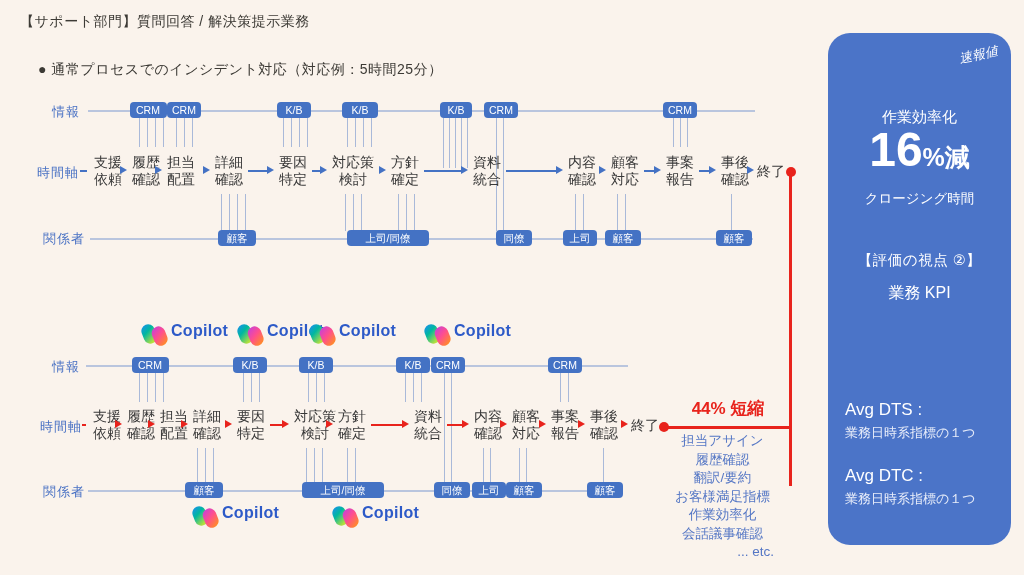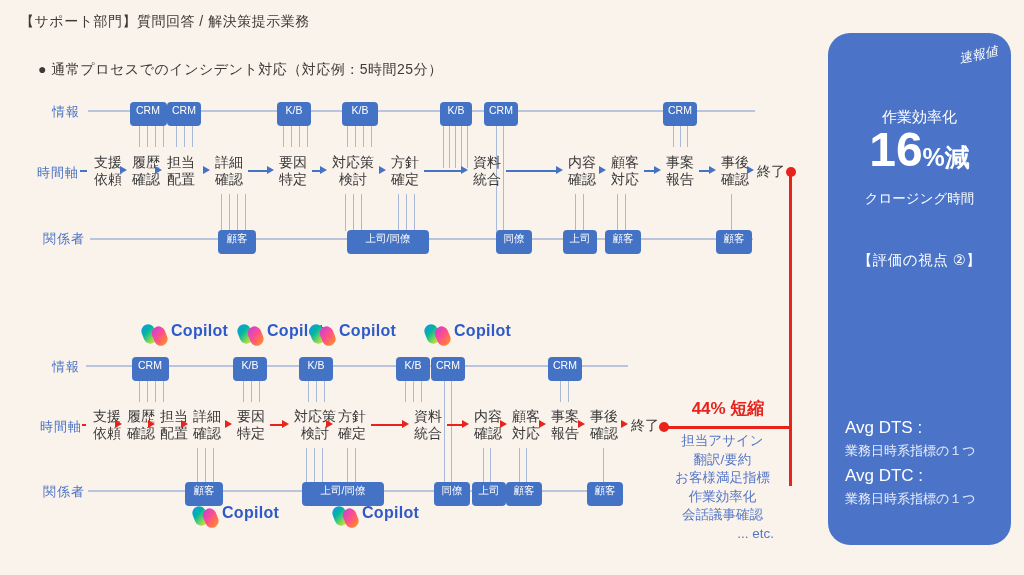--- a/index.html
+++ b/index.html
@@ -15,7 +15,7 @@
   .rowlabel{font-size:13px;color:#4a72c4;letter-spacing:1px;}
   .rowline{height:1.5px;background:#b9c5de;}
   .badge{
-    height:24px;line-height:16px;font-size:10.5px;border-radius:4px;background:#4472c4;
+    height:16px;line-height:16px;font-size:10.5px;border-radius:4px;background:#4472c4;
     color:#fff;text-align:center;white-space:nowrap;overflow:hidden;
   }
   .step{font-size:14px;color:#383838;text-align:center;line-height:17px;white-space:nowrap;}

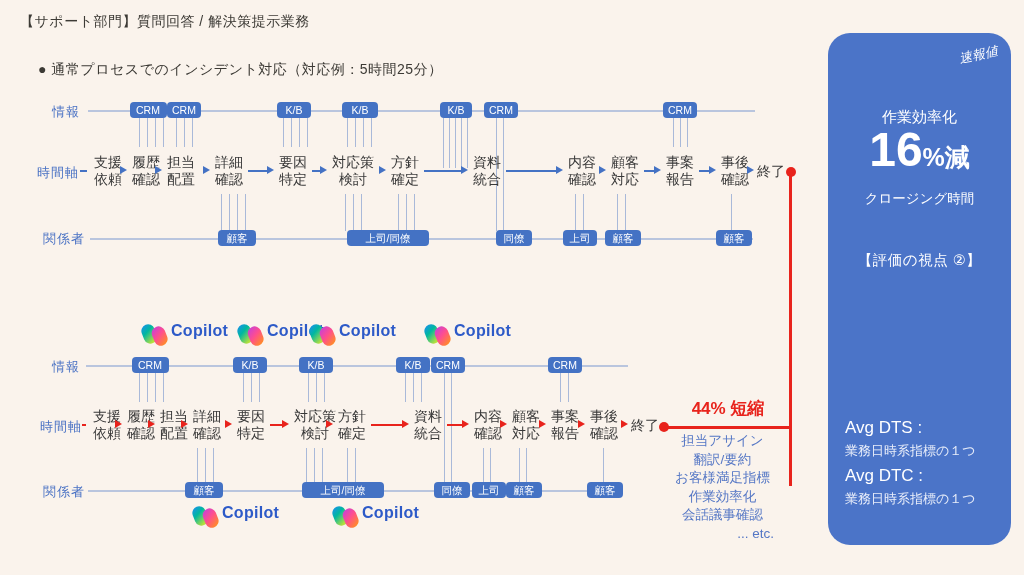--- a/index.html
+++ b/index.html
@@ -83,6 +83,7 @@
     </div>
     <div class="p-cap">クロージング時間</div>
     <div class="p-title v2t">【評価の視点 ②】</div>
+    <div class="p-sub v2s">業務 KPI</div>
     <div class="kpi" style="top:385px">
       <div class="kpi-name">Avg DTS :</div>
       <div class="kpi-desc">業務日時系指標の１つ</div>

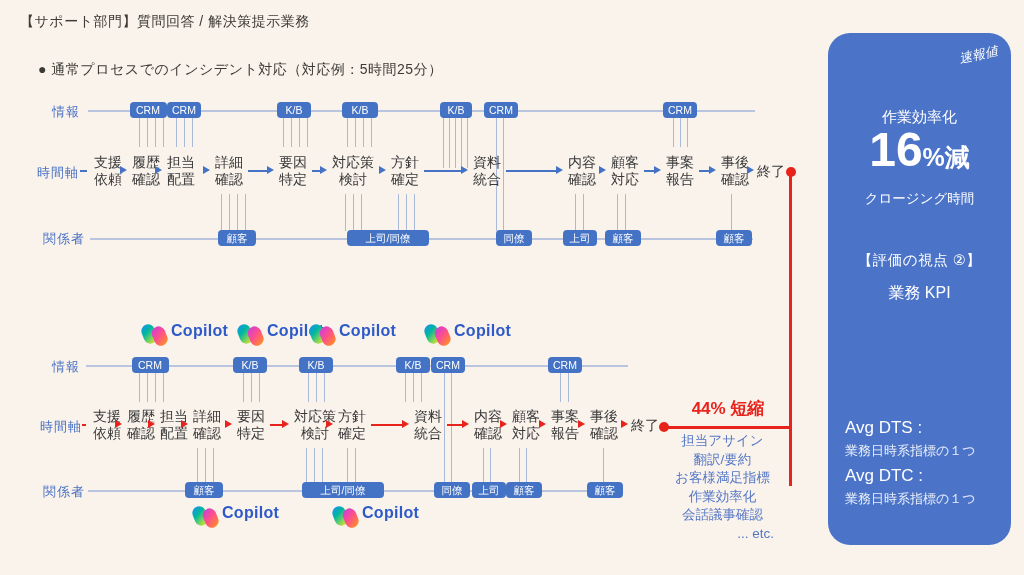--- a/index.html
+++ b/index.html
@@ -84,7 +84,7 @@
     <div class="p-cap">クロージング時間</div>
     <div class="p-title v2t">【評価の視点 ②】</div>
     <div class="p-sub v2s">業務 KPI</div>
-    <div class="kpi" style="top:385px">
+    <div class="kpi" style="top:367px">
       <div class="kpi-name">Avg DTS :</div>
       <div class="kpi-desc">業務日時系指標の１つ</div>
     </div>

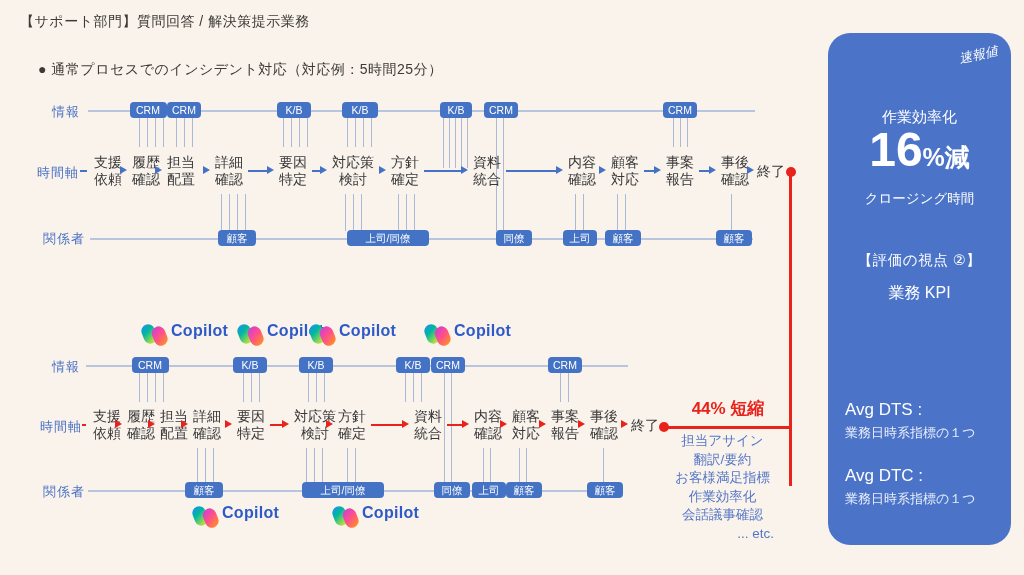--- a/index.html
+++ b/index.html
@@ -378,6 +378,7 @@
     <div class="abs hl-label" style="left: 668px; top: 397px; width: 120px;">44% 短縮</div>
     <div class="abs tasks" style="left: 645px; top: 432px; width: 155px;">
       <div>担当アサイン</div>
+      <div>履歴確認</div>
       <div>翻訳/要約</div>
       <div>お客様満足指標</div>
       <div>作業効率化</div>

